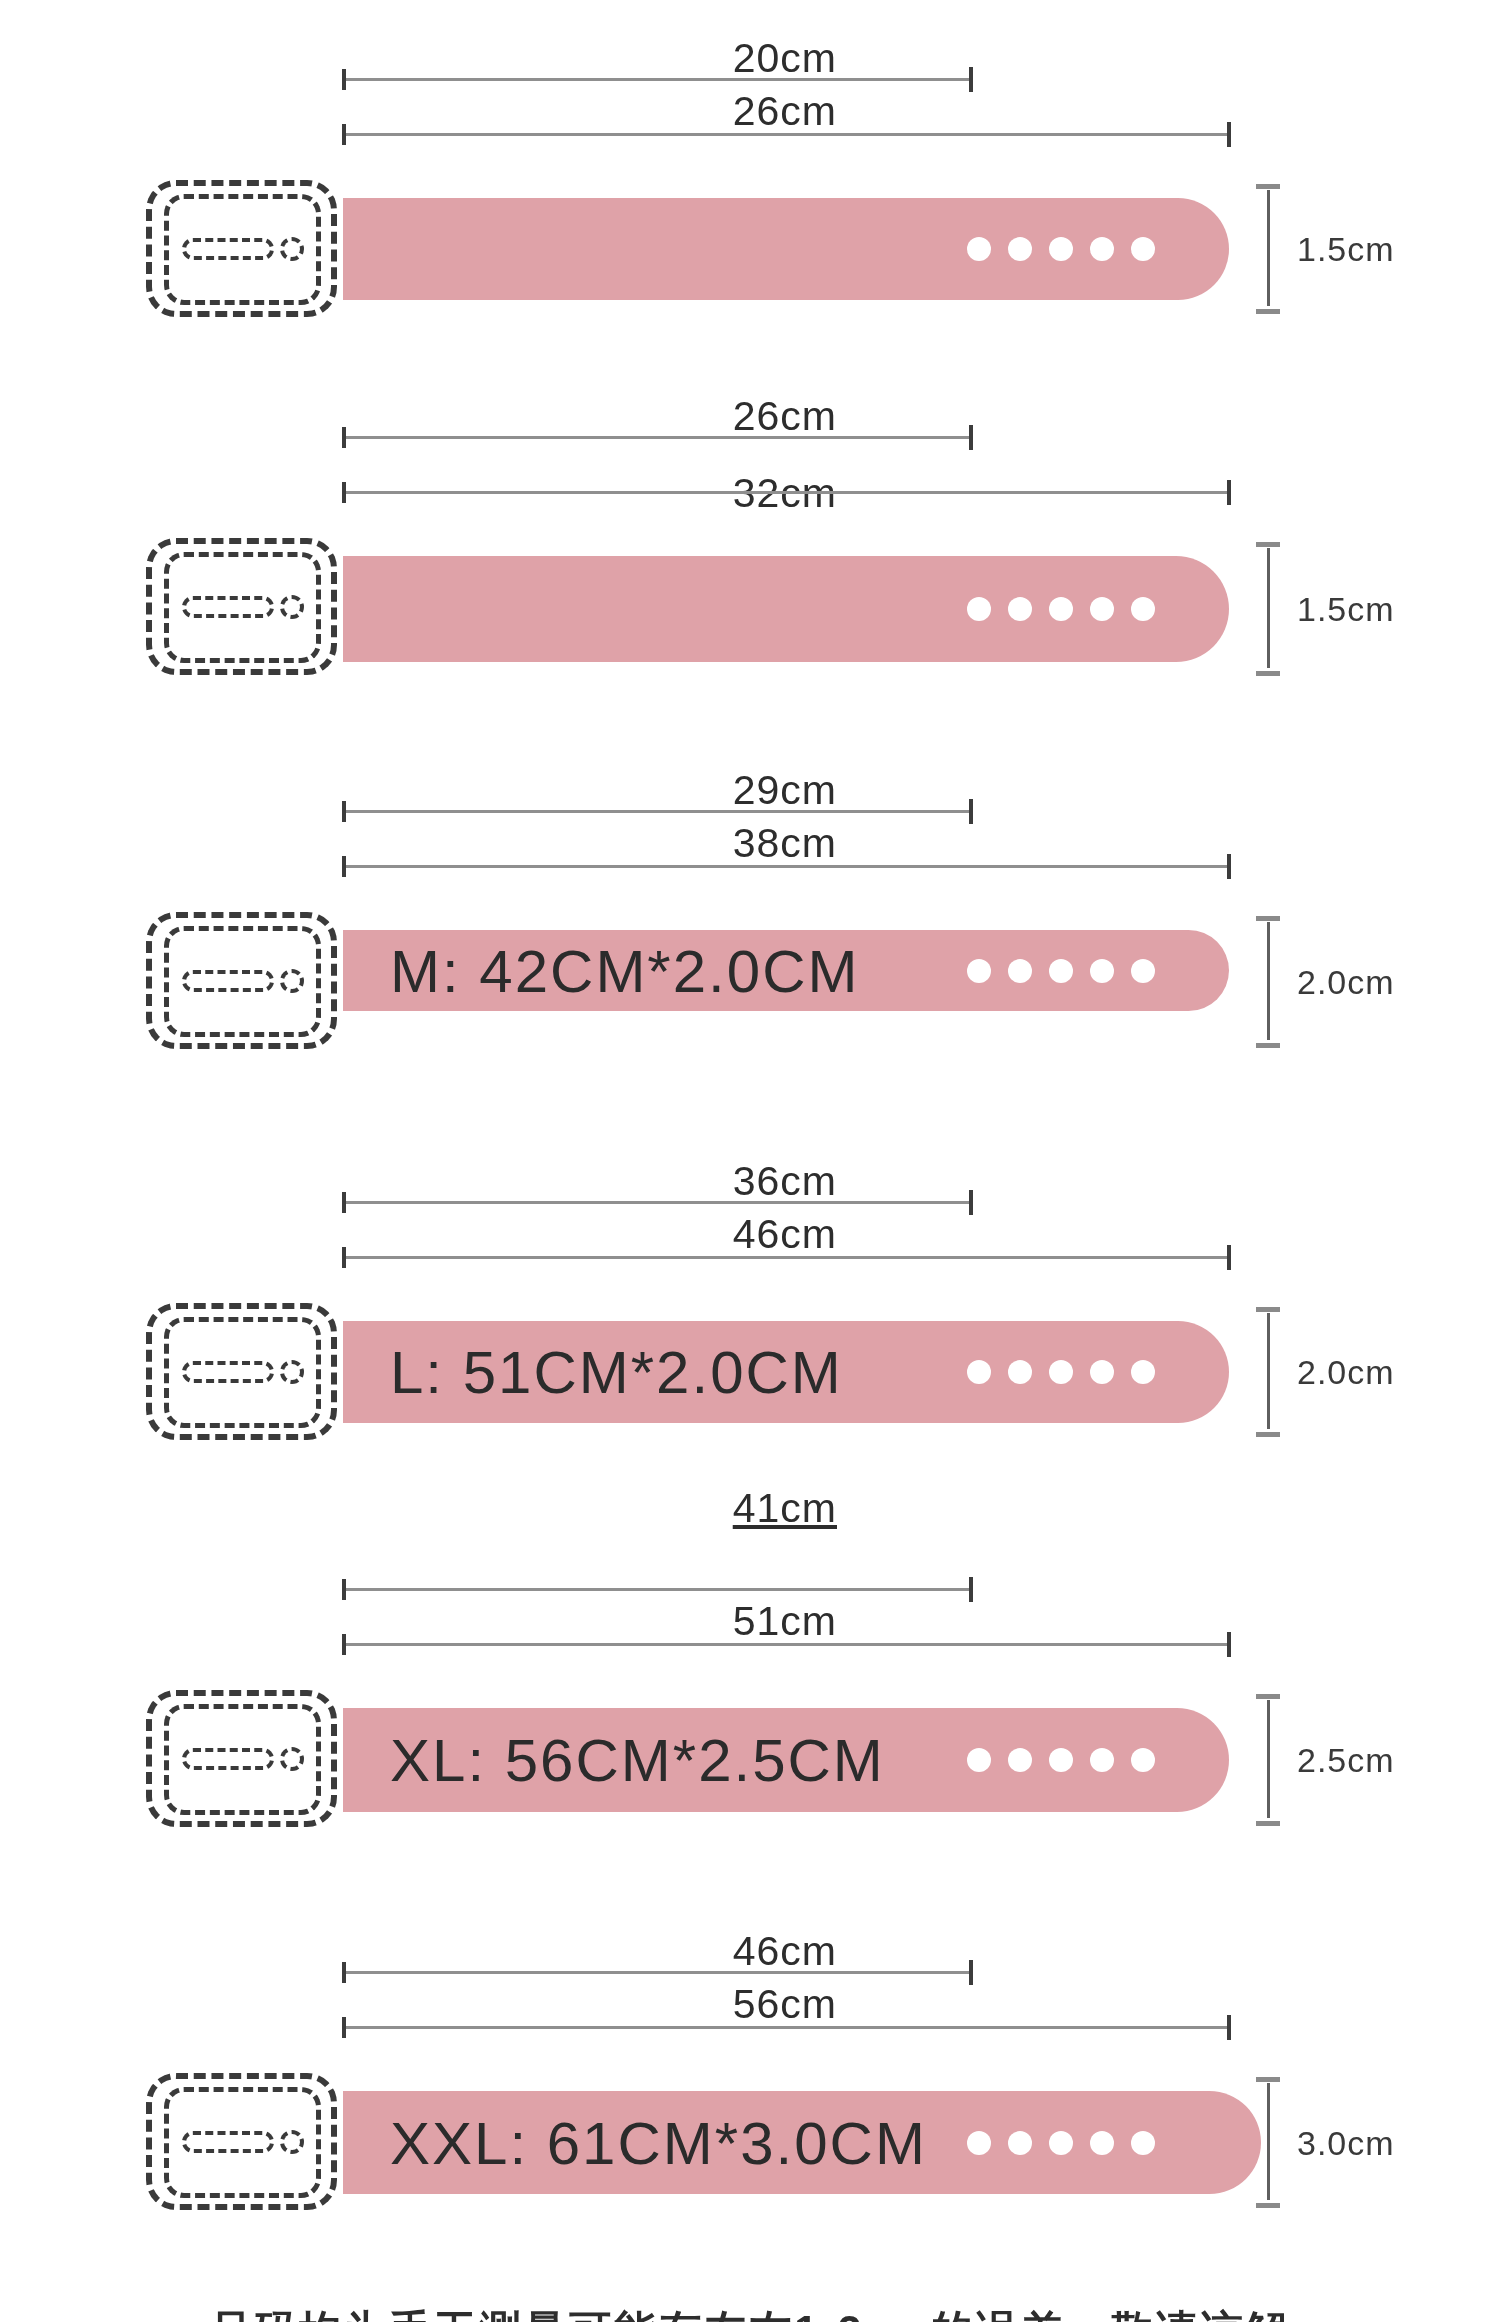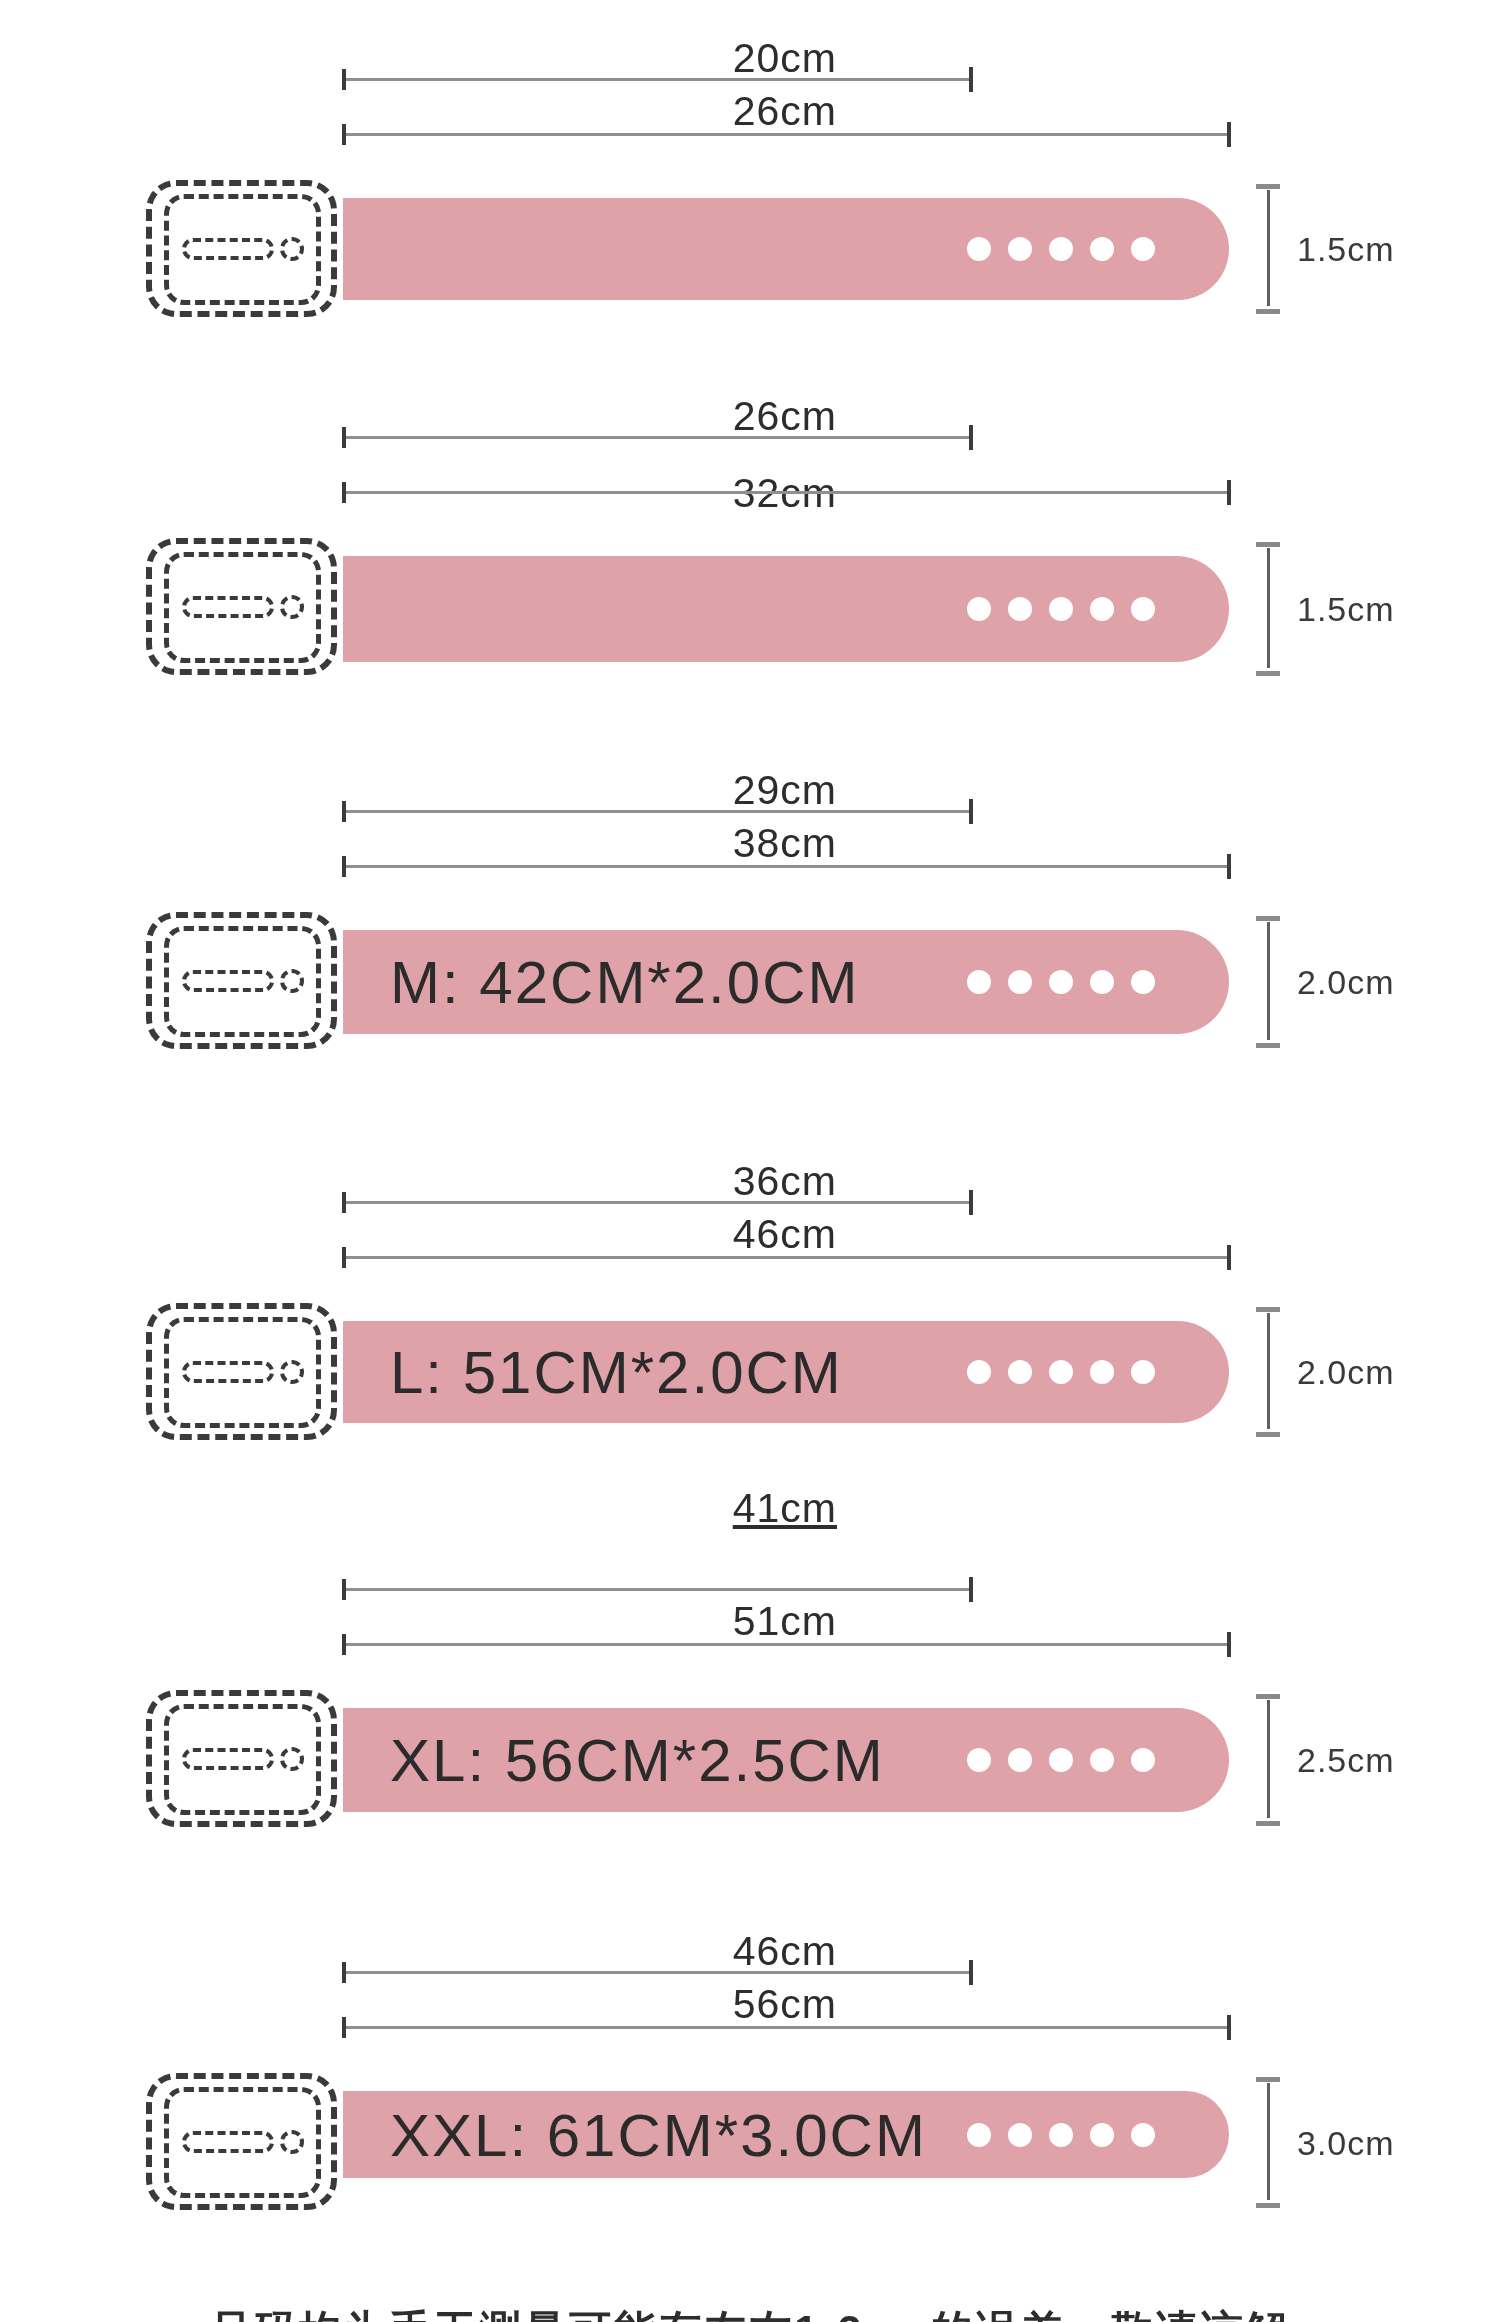--- a/index.html
+++ b/index.html
@@ -141,7 +141,7 @@
       <div class="buckle-slot"></div>
       <div class="buckle-circle"></div>
     </div>
-    <div class="strap" style="top: 930px; height: 104px; border-radius: 0px 52px 52px 0px; text-align: center;">
+    <div class="strap" style="top: 930px; height: 81px; border-radius: 0px 52px 52px 0px; text-align: center;">
       <span class="strap-text">M: 42CM*2.0CM</span>
     <div class="hole" style="left: 624px;"></div>
           <div class="hole" style="left: 665px;"></div>

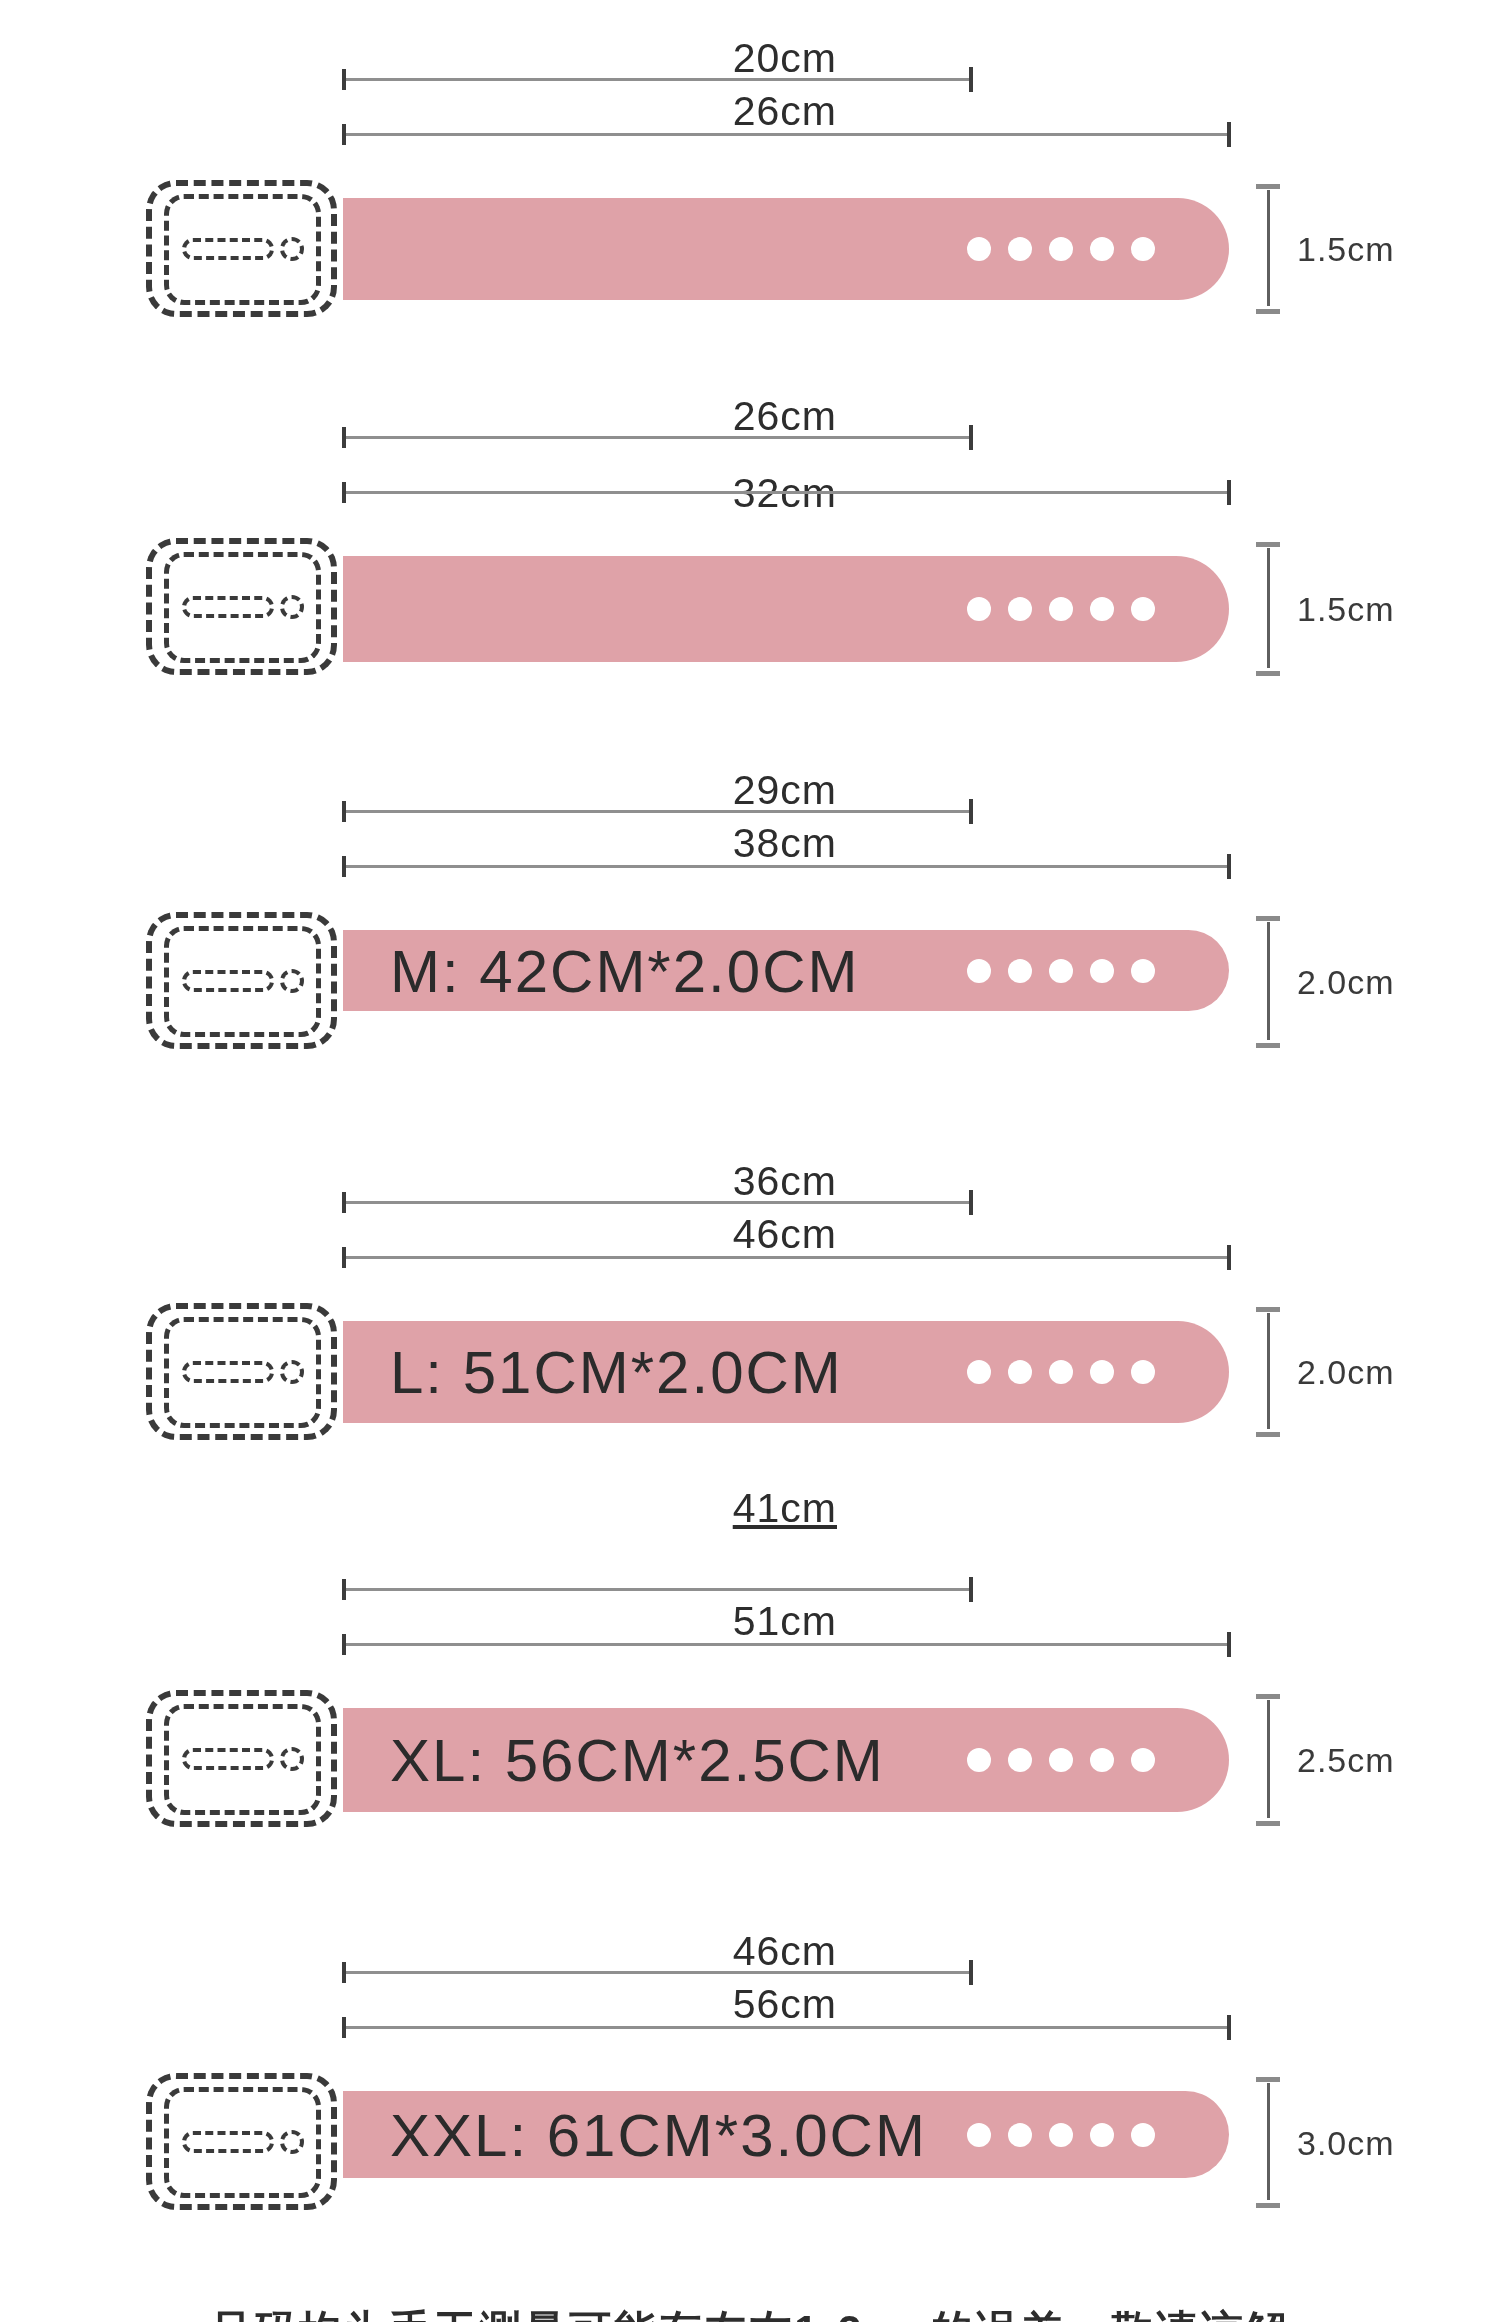--- a/index.html
+++ b/index.html
@@ -228,7 +228,7 @@
       <div class="buckle-slot"></div>
       <div class="buckle-circle"></div>
     </div>
-    <div class="strap" style="top: 2091px; height: 87px; border-radius: 0px 51.5px 51.5px 0px;">
+    <div class="strap" style="top: 2091px; height: 103px; border-radius: 0px 51.5px 51.5px 0px; padding-left: 32px;">
       <span class="strap-text">XXL: 61CM*3.0CM</span>
     <div class="hole" style="left: 624px;"></div>
           <div class="hole" style="left: 665px;"></div>

